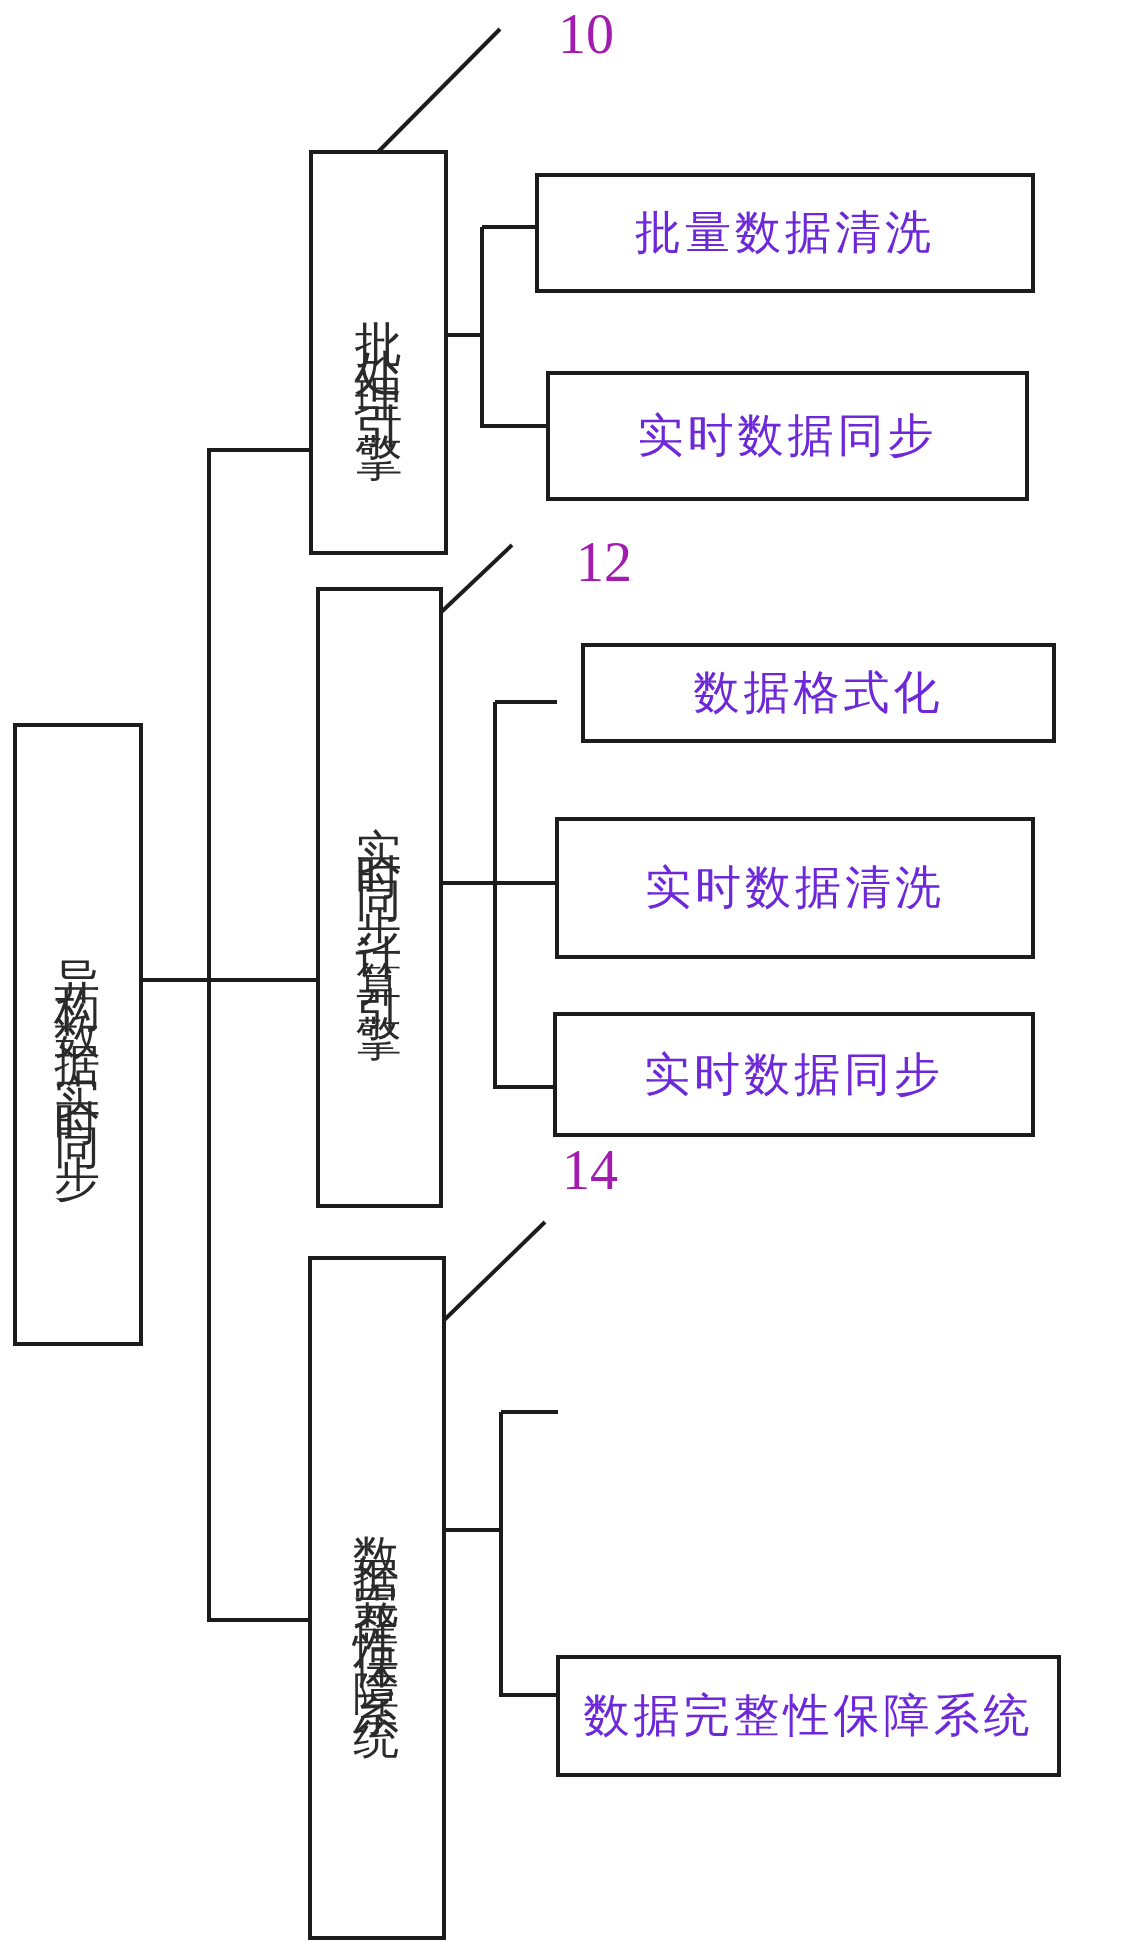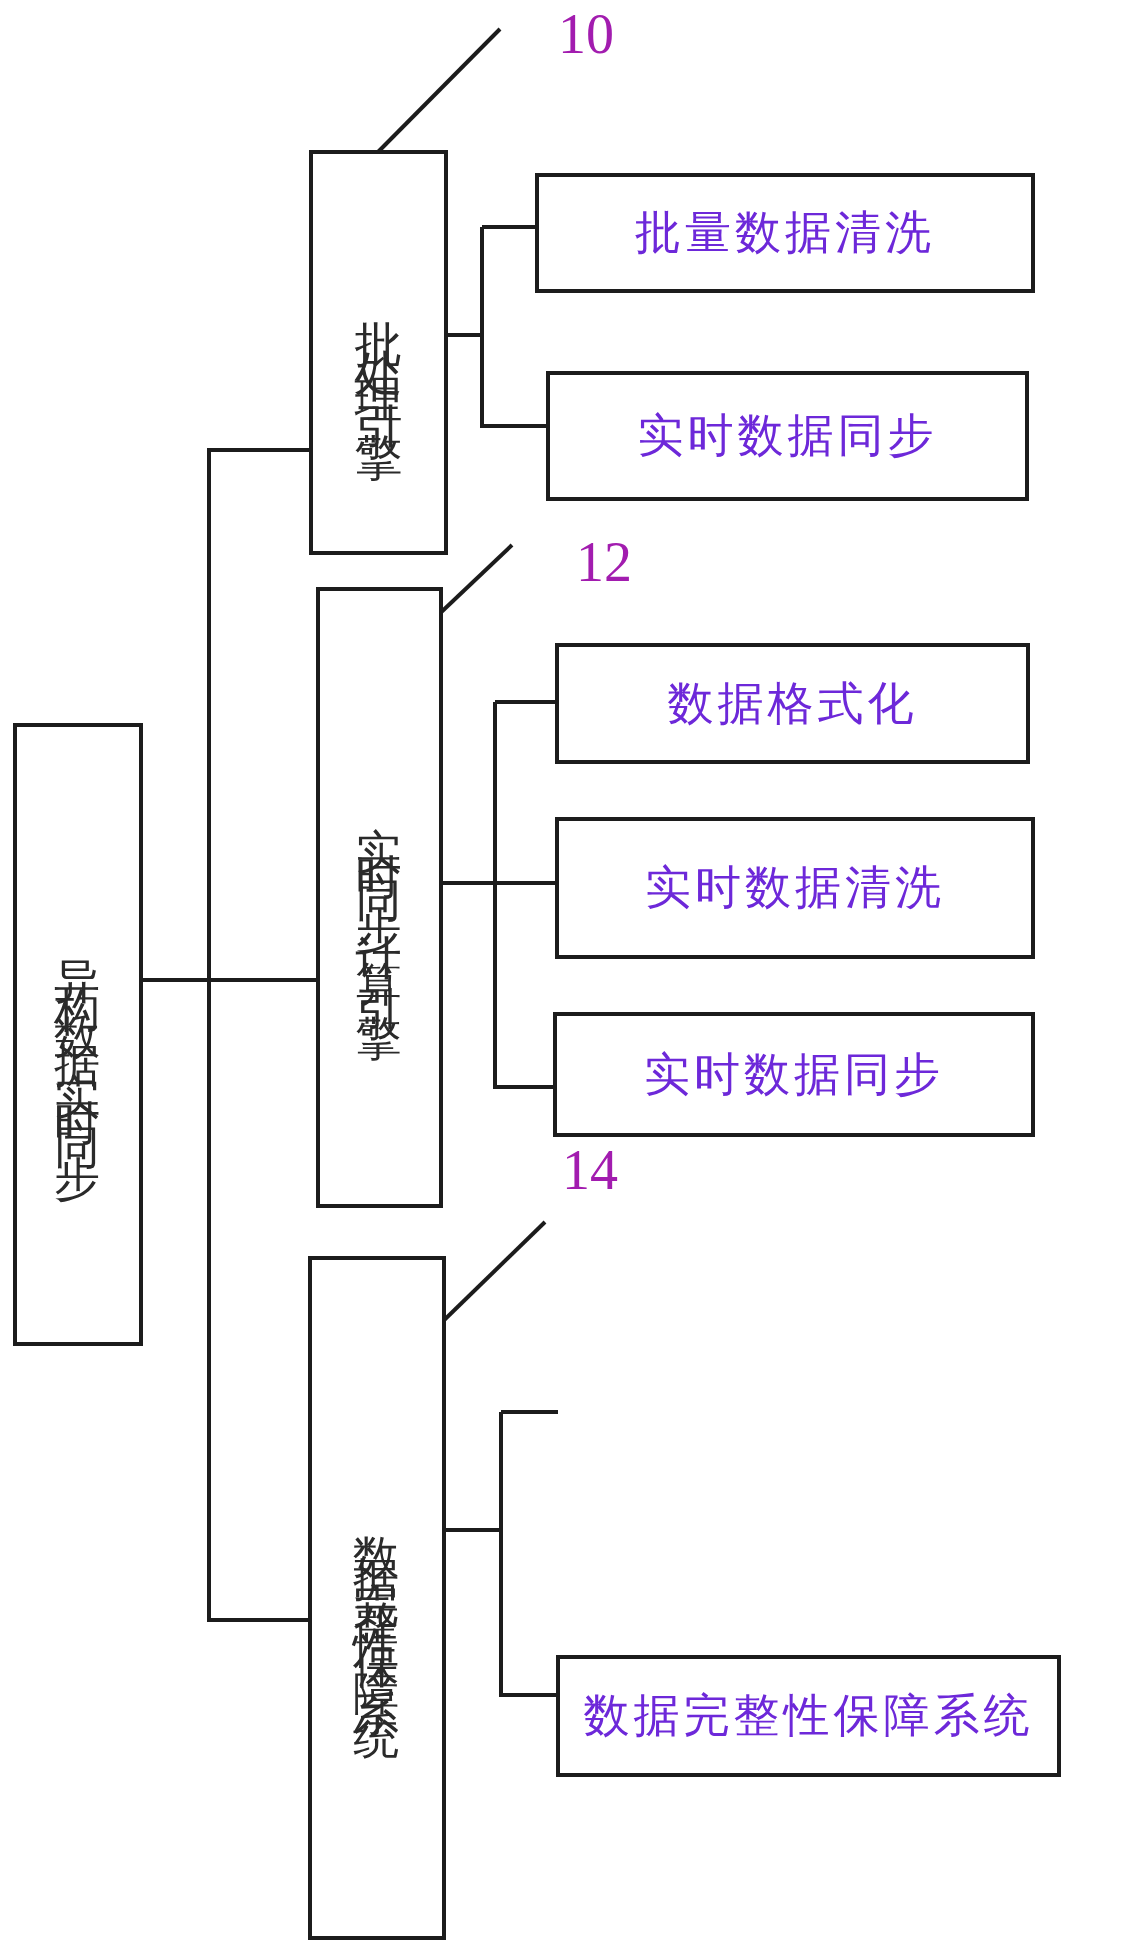--- a/index.html
+++ b/index.html
@@ -77,7 +77,7 @@
   <div class="node" style="left:316px;top:587px;width:127px;height:621px;">
     <div class="v-label" style="letter-spacing:27px;">实时同步计算引擎</div>
   </div>
-  <div class="node" style="left:555px;top:643px;width:475px;height:121px;">
+  <div class="node" style="left:581px;top:643px;width:475px;height:100px;">
     <div class="h-label">数据格式化</div>
   </div>
   <div class="node" style="left:555px;top:817px;width:480px;height:142px;">

